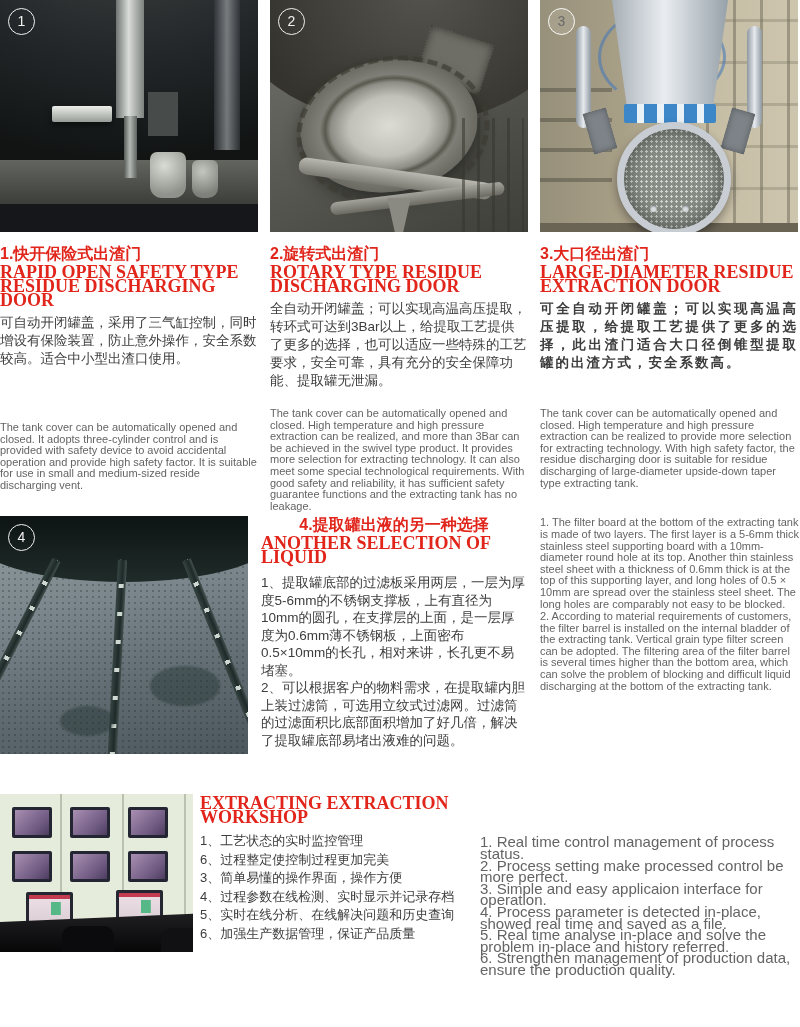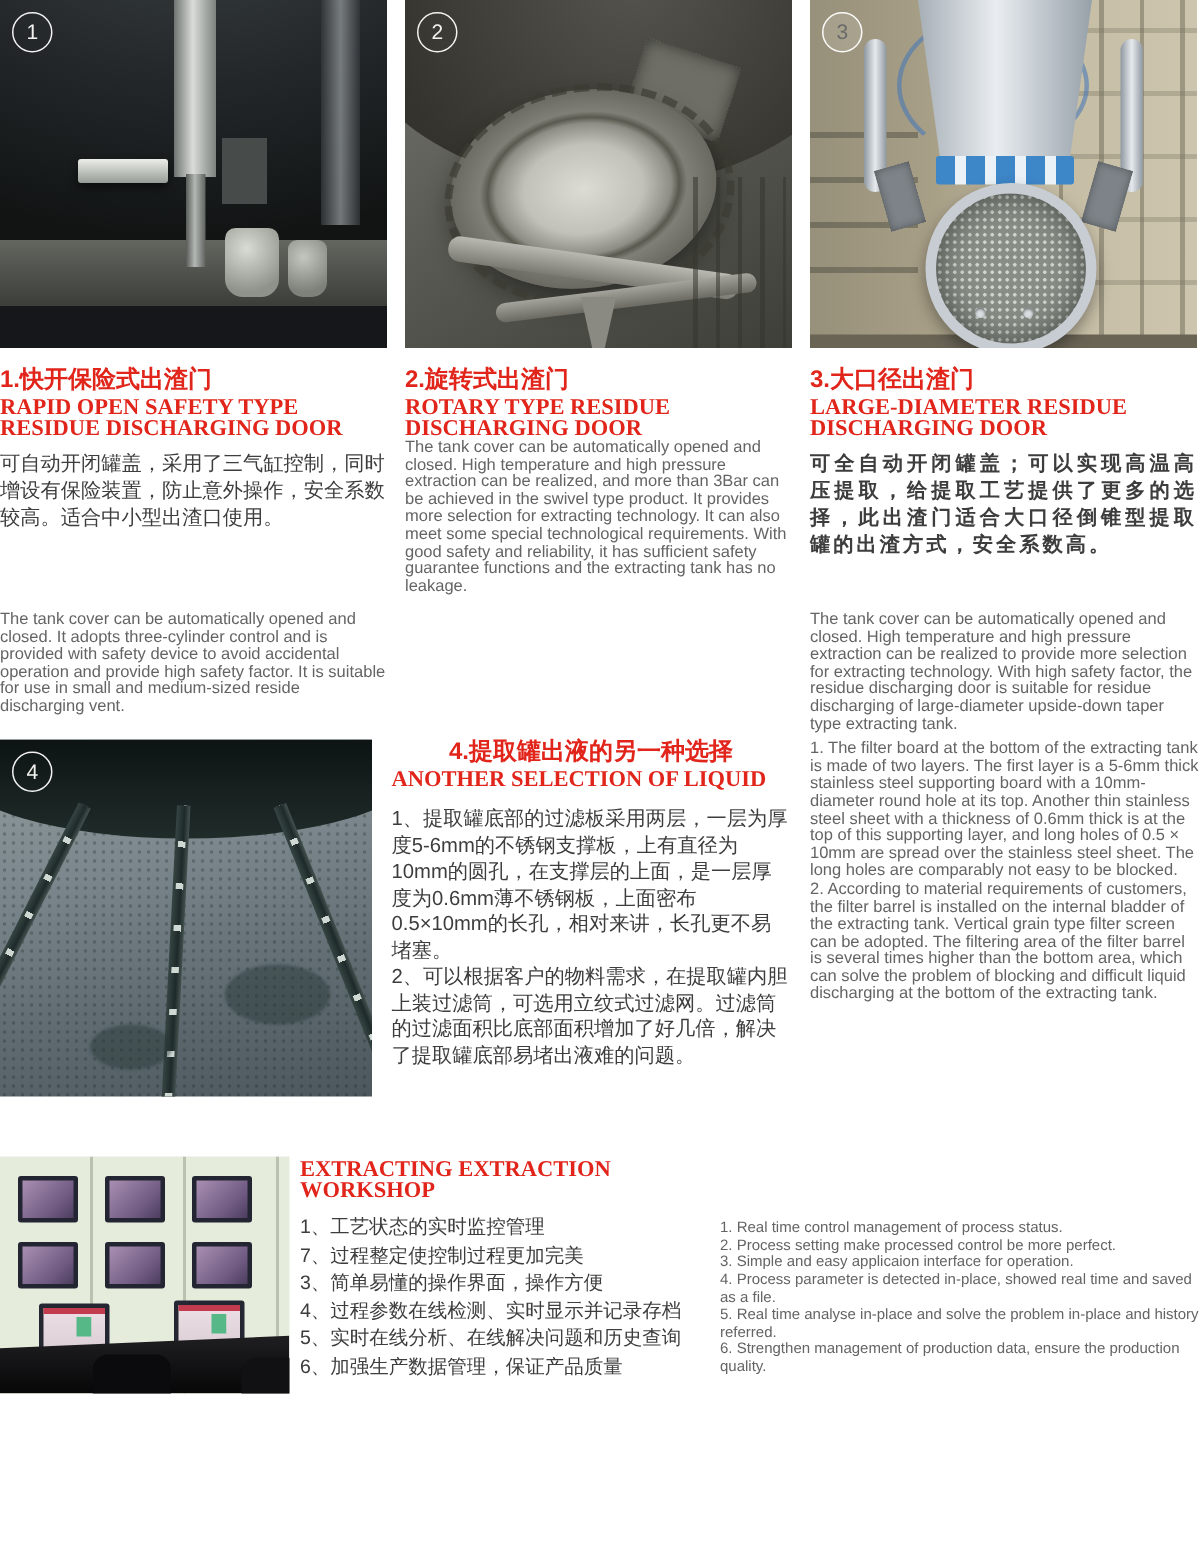--- a/index.html
+++ b/index.html
@@ -9,7 +9,7 @@
   
   .h-zh{margin:13px 0 0;font-size:16px;line-height:18px;font-weight:bold;color:#e1251b;}
   .h-en{margin:2px 0 0;font-family:"Liberation Serif","DejaVu Serif",serif;
-        font-size:15px;line-height:14px;font-weight:bold;color:#e1251b;}
+        font-size:18px;line-height:14px;font-weight:bold;color:#e1251b;}
   .b-zh{margin:7px 0 0;font-size:13.5px;line-height:18px;color:#3d3d3d;}
   .b-en{margin:0;font-size:11px;line-height:11.6px;color:#646464;}
 

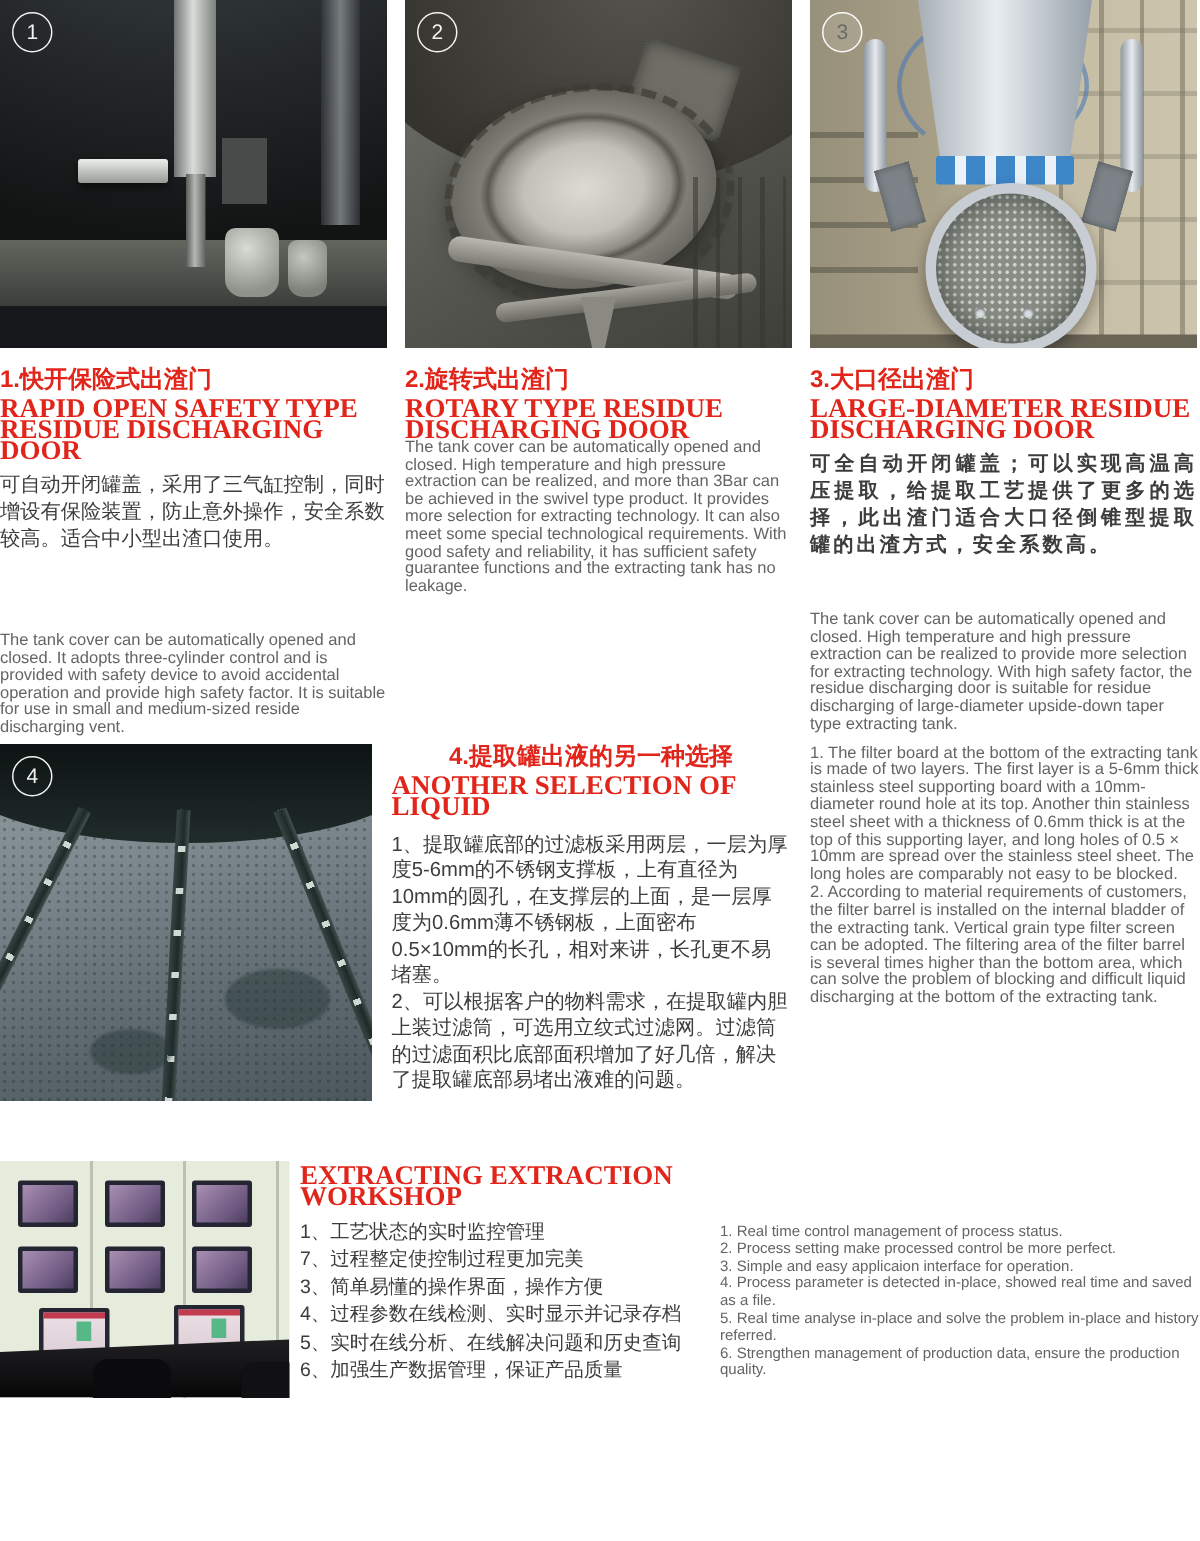--- a/index.html
+++ b/index.html
@@ -220,7 +220,7 @@
         <div class="p3-bolt" style="left:142px;top:205px;"></div>
       </div>
       <h3 class="h-zh">3.大口径出渣门</h3>
-      <h4 class="h-en">LARGE-DIAMETER RESIDUE DISCHARGING DOOR</h4>
+      <h4 class="h-en">LARGE-DIAMETER RESIDUE EXTRACTION DOOR</h4>
       <p class="b-zh">可全自动开闭罐盖；可以实现高温高压提取，给提取工艺提供了更多的选择，此出渣门适合大口径倒锥型提取罐的出渣方式，安全系数高。</p>
       <p class="b-en">The tank cover can be automatically opened and closed. High temperature and high pressure extraction can be realized to provide more selection for extracting technology. With high safety factor, the residue discharging door is suitable for residue discharging of large-diameter upside-down taper type extracting tank.</p>
     </div>

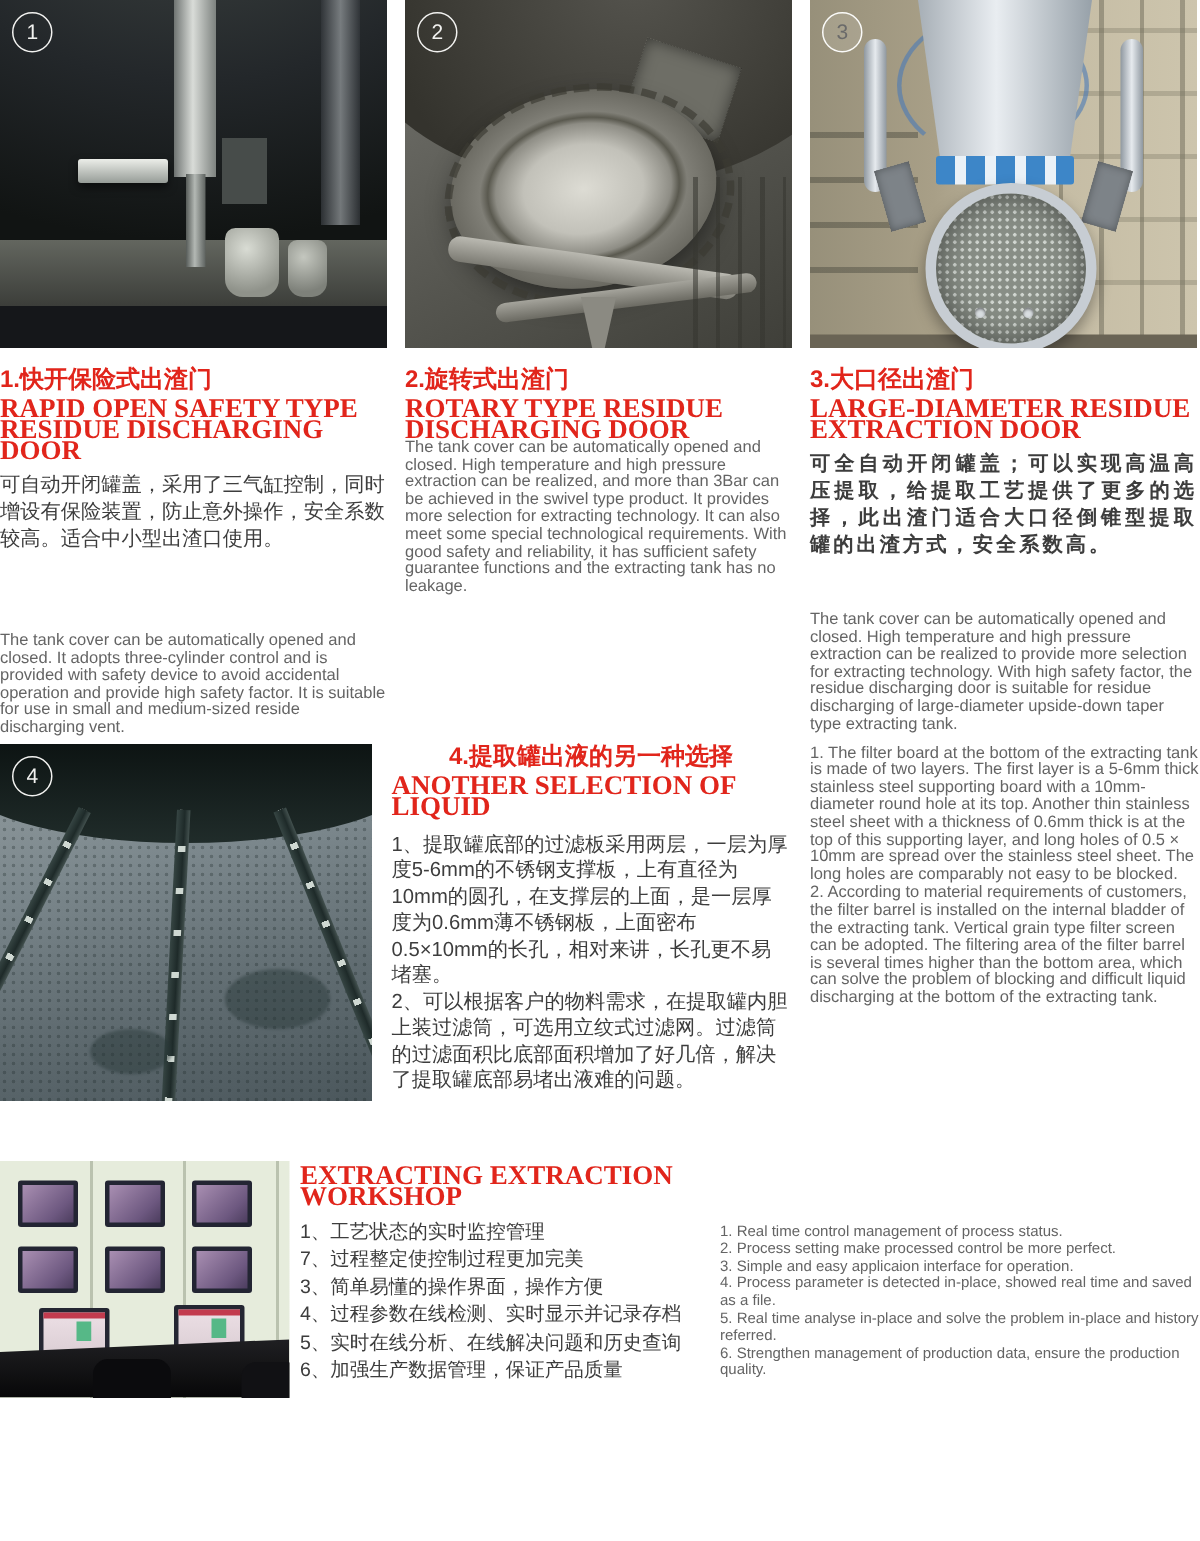--- a/index.html
+++ b/index.html
@@ -197,6 +197,7 @@
       </div>
       <h3 class="h-zh">2.旋转式出渣门</h3>
       <h4 class="h-en">ROTARY TYPE RESIDUE DISCHARGING DOOR</h4>
+      <p class="b-zh">全自动开闭罐盖；可以实现高温高压提取，转环式可达到3Bar以上，给提取工艺提供了更多的选择，也可以适应一些特殊的工艺要求，安全可靠，具有充分的安全保障功能、提取罐无泄漏。</p>
       <p class="b-en">The tank cover can be automatically opened and closed. High temperature and high pressure extraction can be realized, and more than 3Bar can be achieved in the swivel type product. It provides more selection for extracting technology. It can also meet some special technological requirements. With good safety and reliability, it has sufficient safety guarantee functions and the extracting tank has no leakage.</p>
     </div>
 

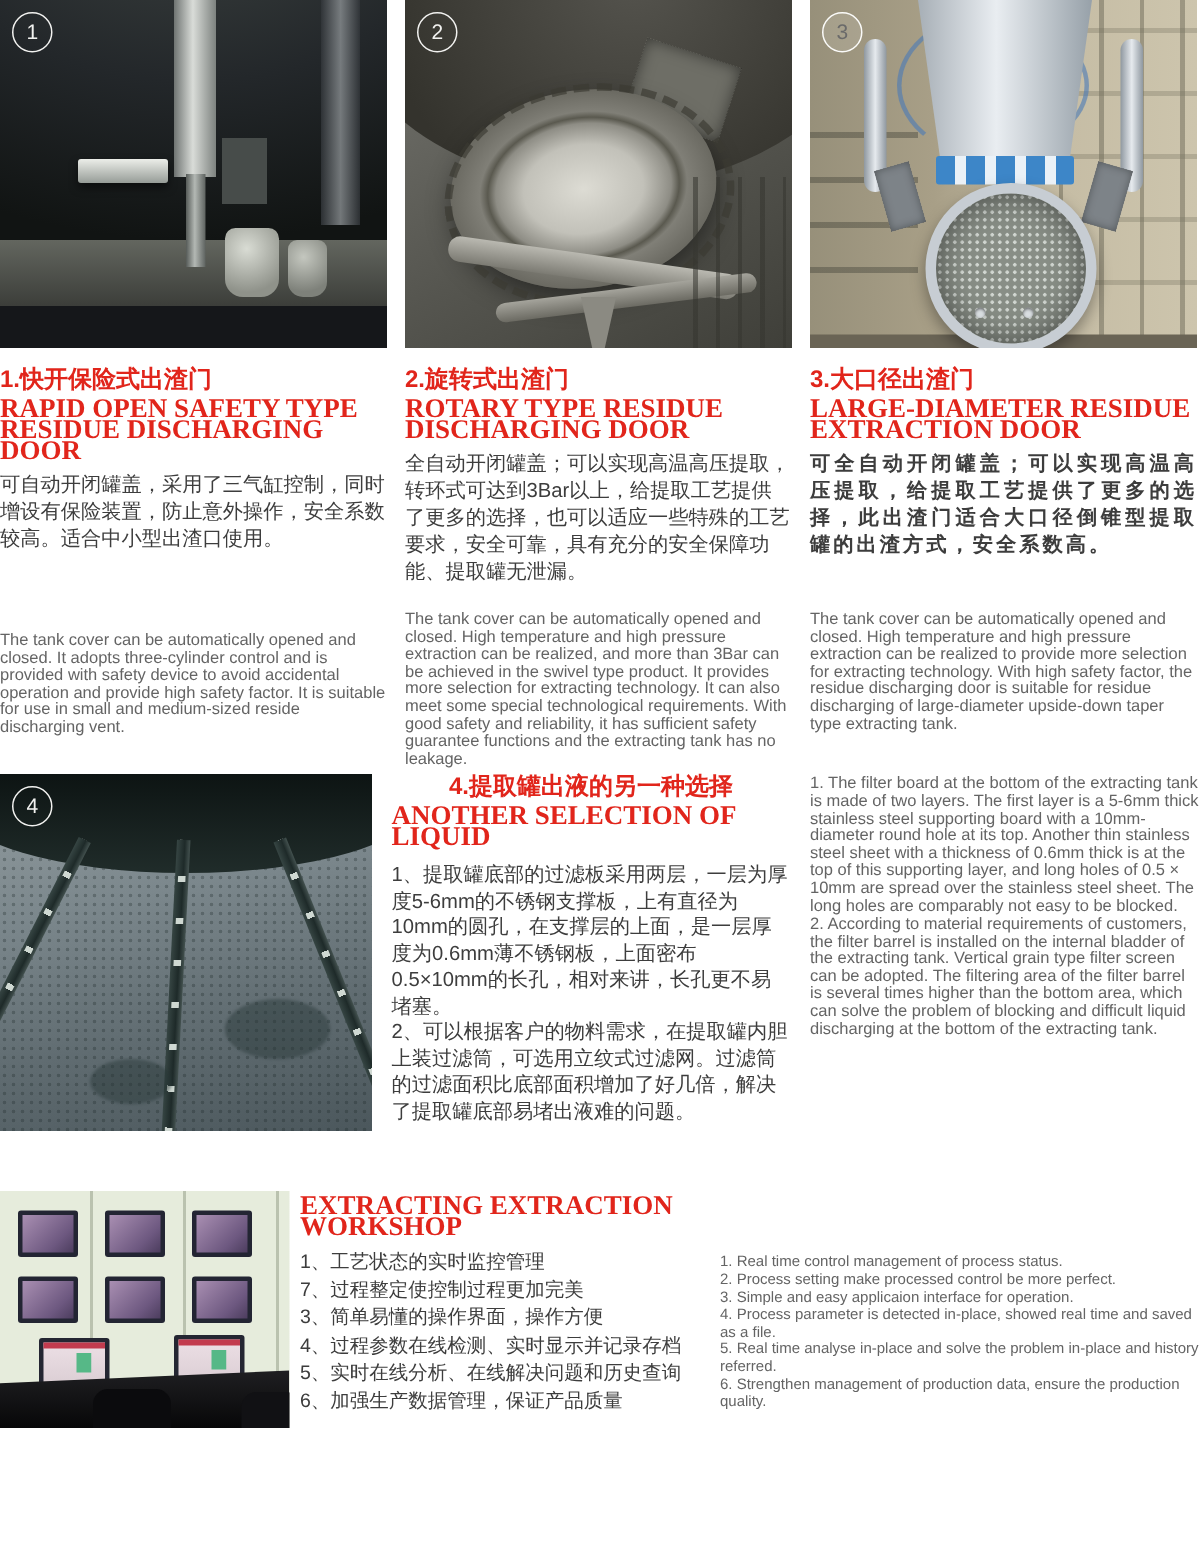--- a/index.html
+++ b/index.html
@@ -134,7 +134,7 @@
   .ws-en-col{flex:1;padding-top:42px;padding-left:2px;}
   .ws-mid-col .h-zh{margin-top:2px;}
   .ws-list-zh{margin:8px 0 0;padding:0;list-style:none;font-size:13px;line-height:18.5px;color:#3d3d3d;}
-  .ws-list-en{margin:0;padding:0;list-style:none;font-size:10px;line-height:11.6px;color:#646464;}
+  .ws-list-en{margin:0;padding:0;list-style:none;font-size:15px;line-height:11.6px;color:#646464;}
 
   
   .pw{width:193px;height:158px;

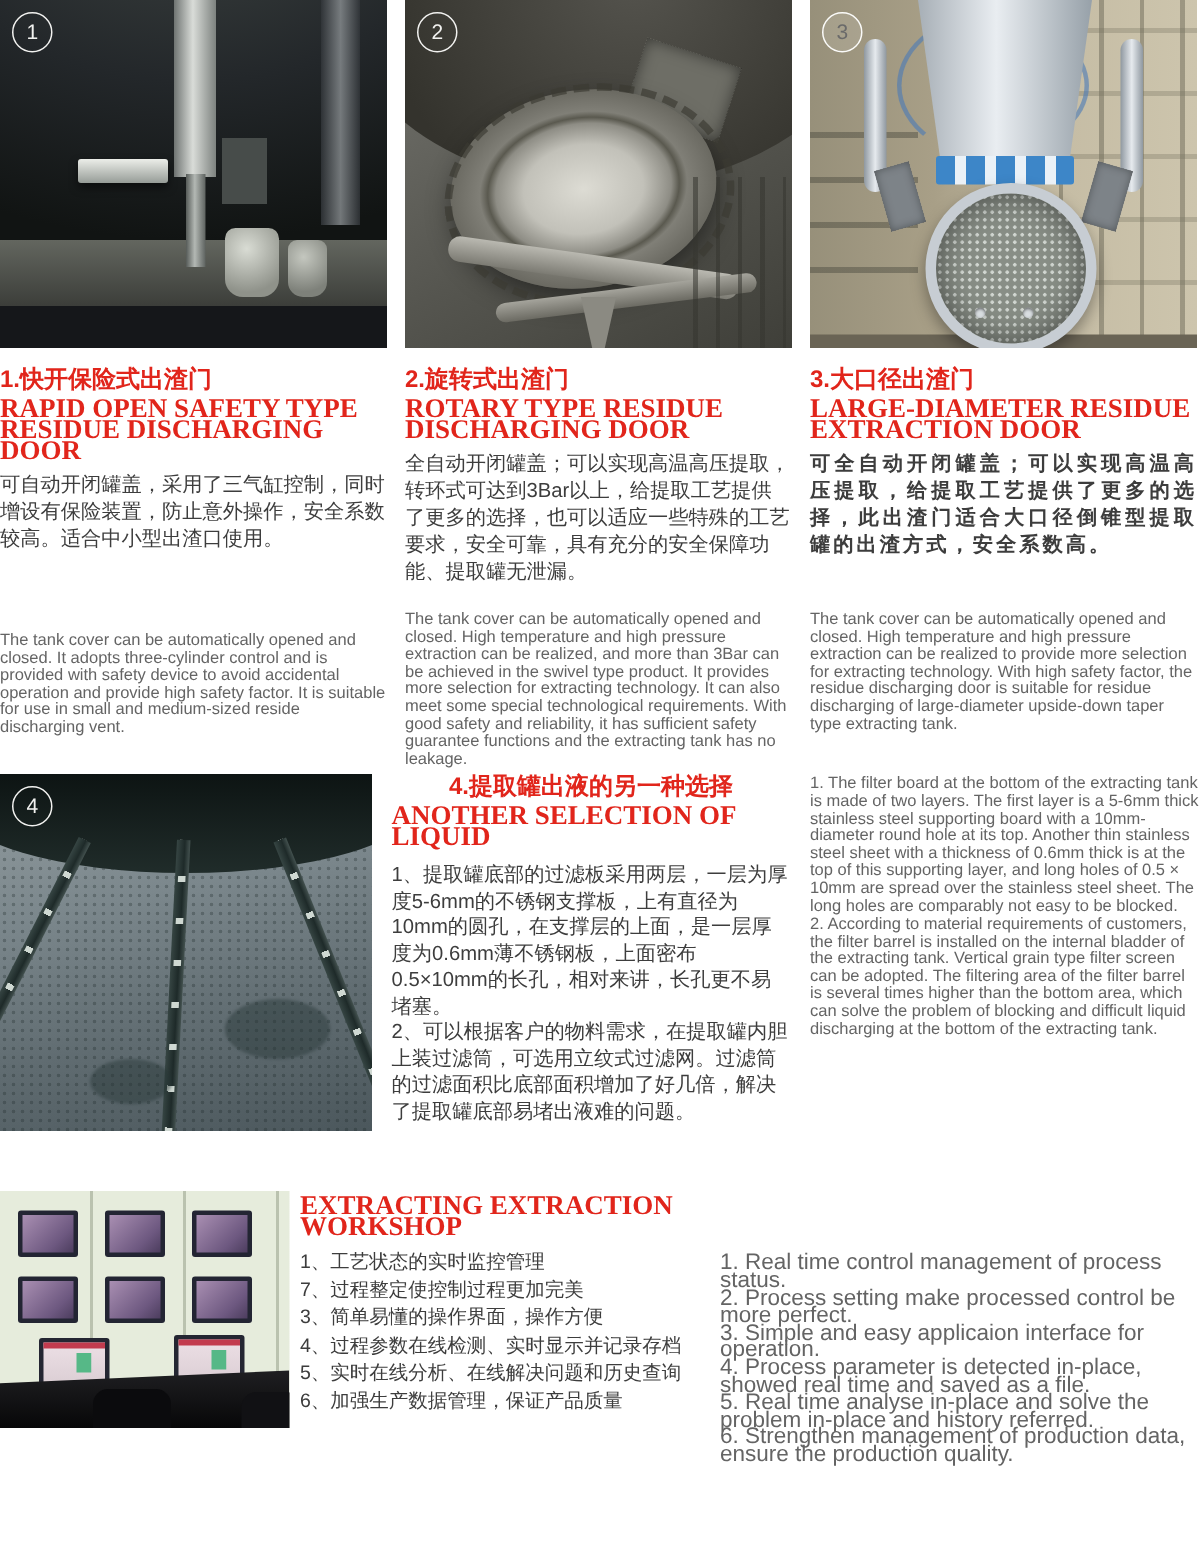--- a/index.html
+++ b/index.html
@@ -302,7 +302,7 @@
       <h4 class="h-en">EXTRACTING EXTRACTION WORKSHOP</h4>
       <ul class="ws-list-zh">
         <li>1、工艺状态的实时监控管理</li>
-        <li>7、过程整定使控制过程更加完美</li>
+        <li>6、过程整定使控制过程更加完美</li>
         <li>3、简单易懂的操作界面，操作方便</li>
         <li>4、过程参数在线检测、实时显示并记录存档</li>
         <li>5、实时在线分析、在线解决问题和历史查询</li>

